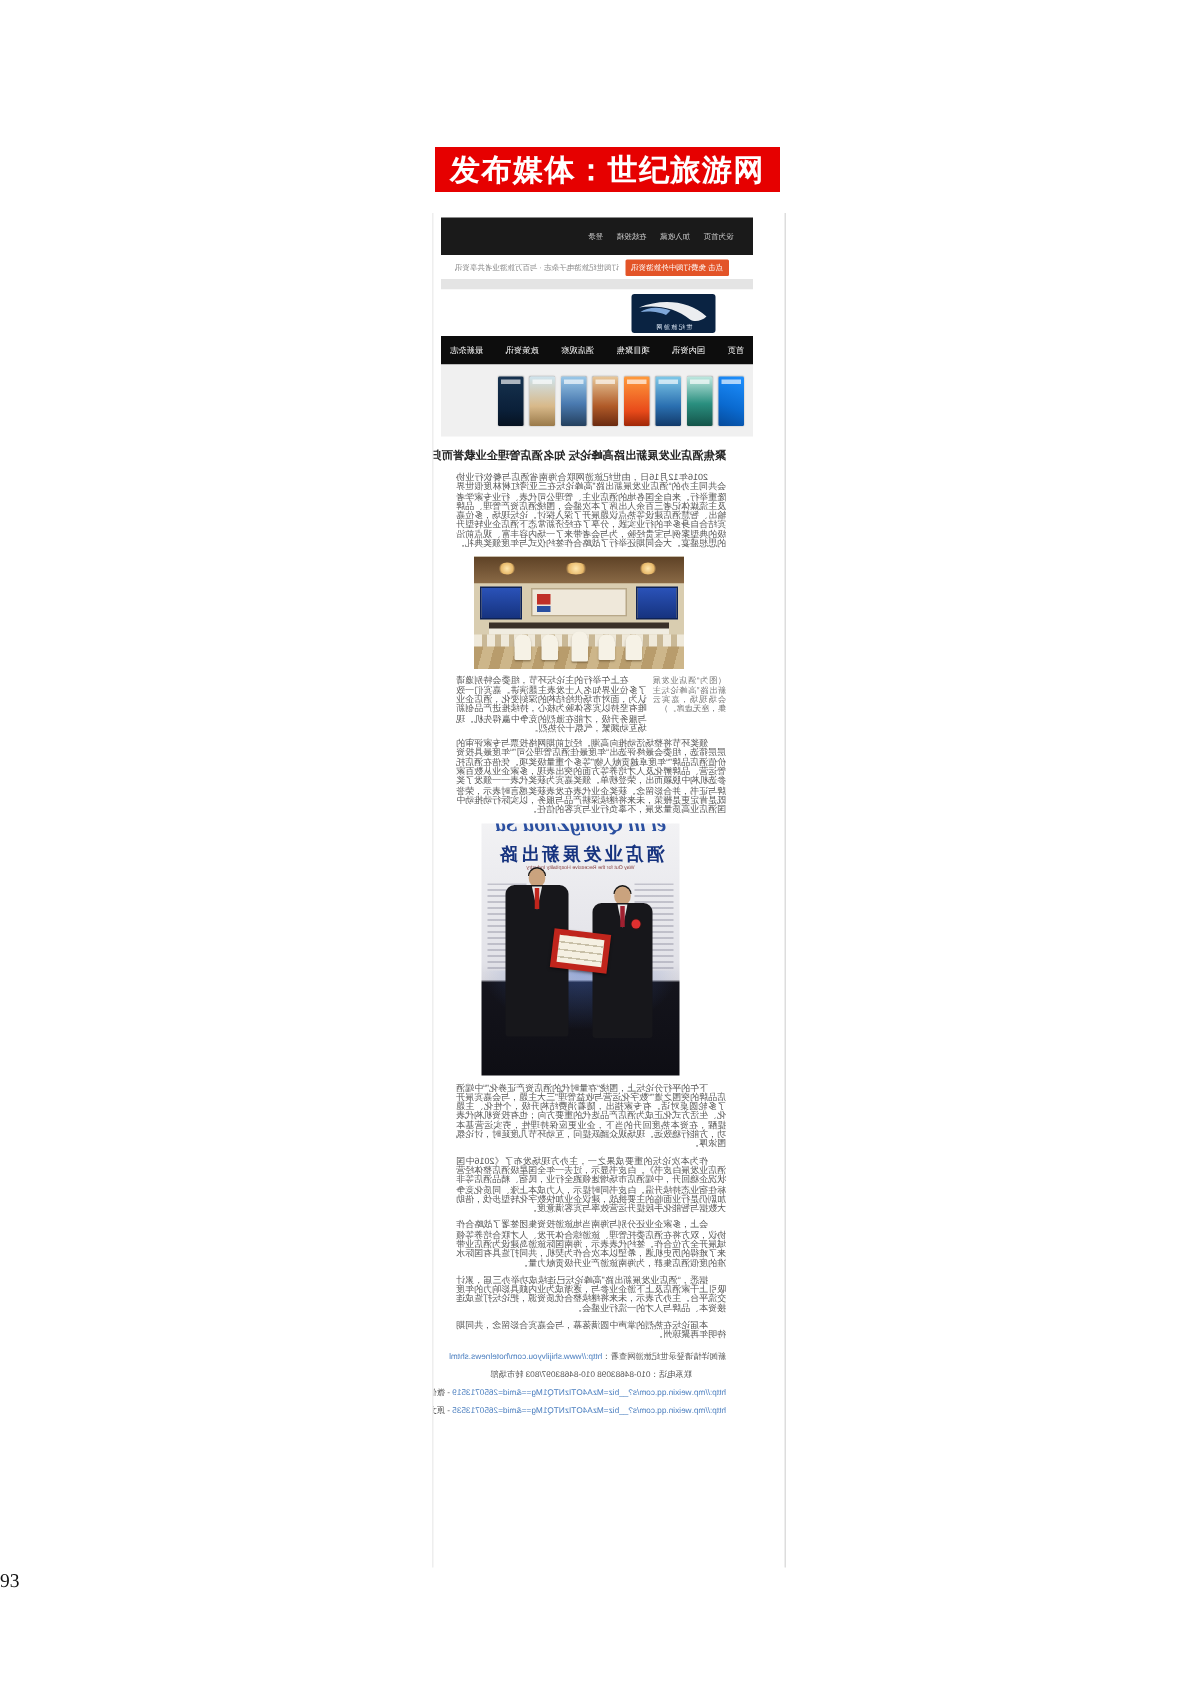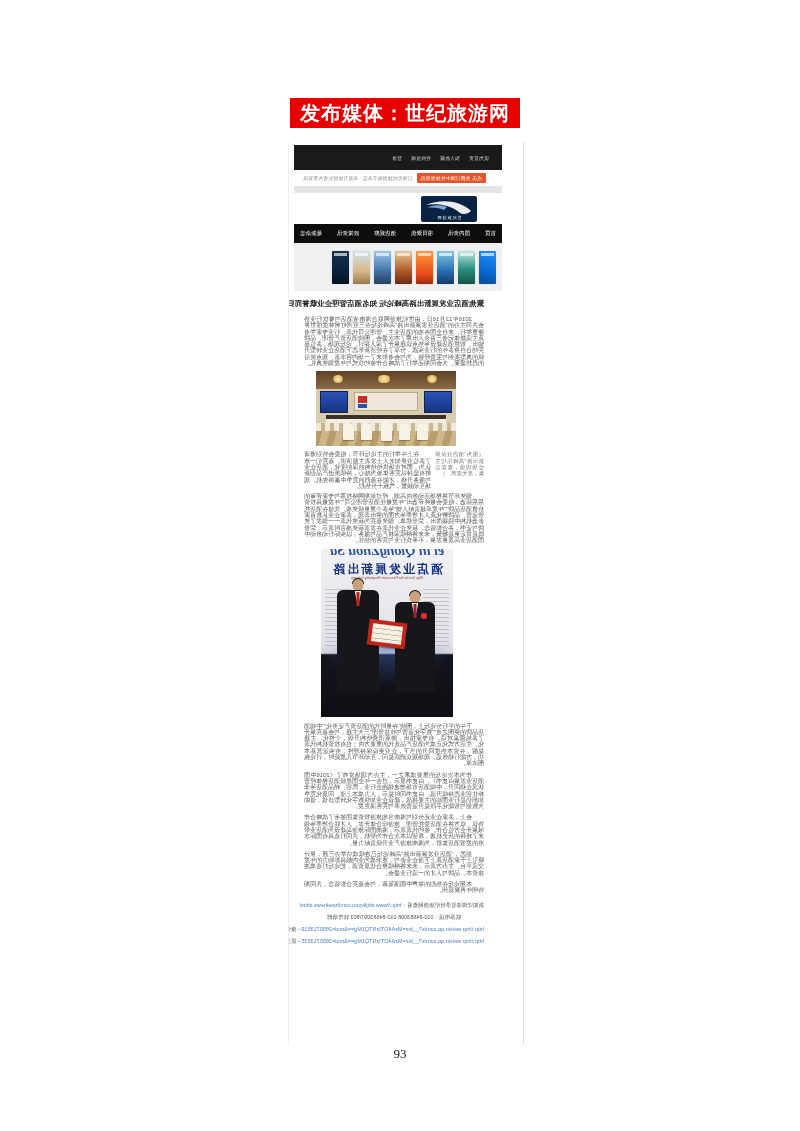--- a/index.html
+++ b/index.html
@@ -92,7 +92,7 @@
   .contact .url { color:#4a7ebf; }
 
   
-  .pagenum { position:absolute; left:0; right:0; top:1046px; text-align:center;
+  .pagenum { position:absolute; left:0; right:0; top:1046px; text-align:left;
     font-family:"Liberation Serif", serif; font-size:13px; color:#111; }
 </style>
 </head>

